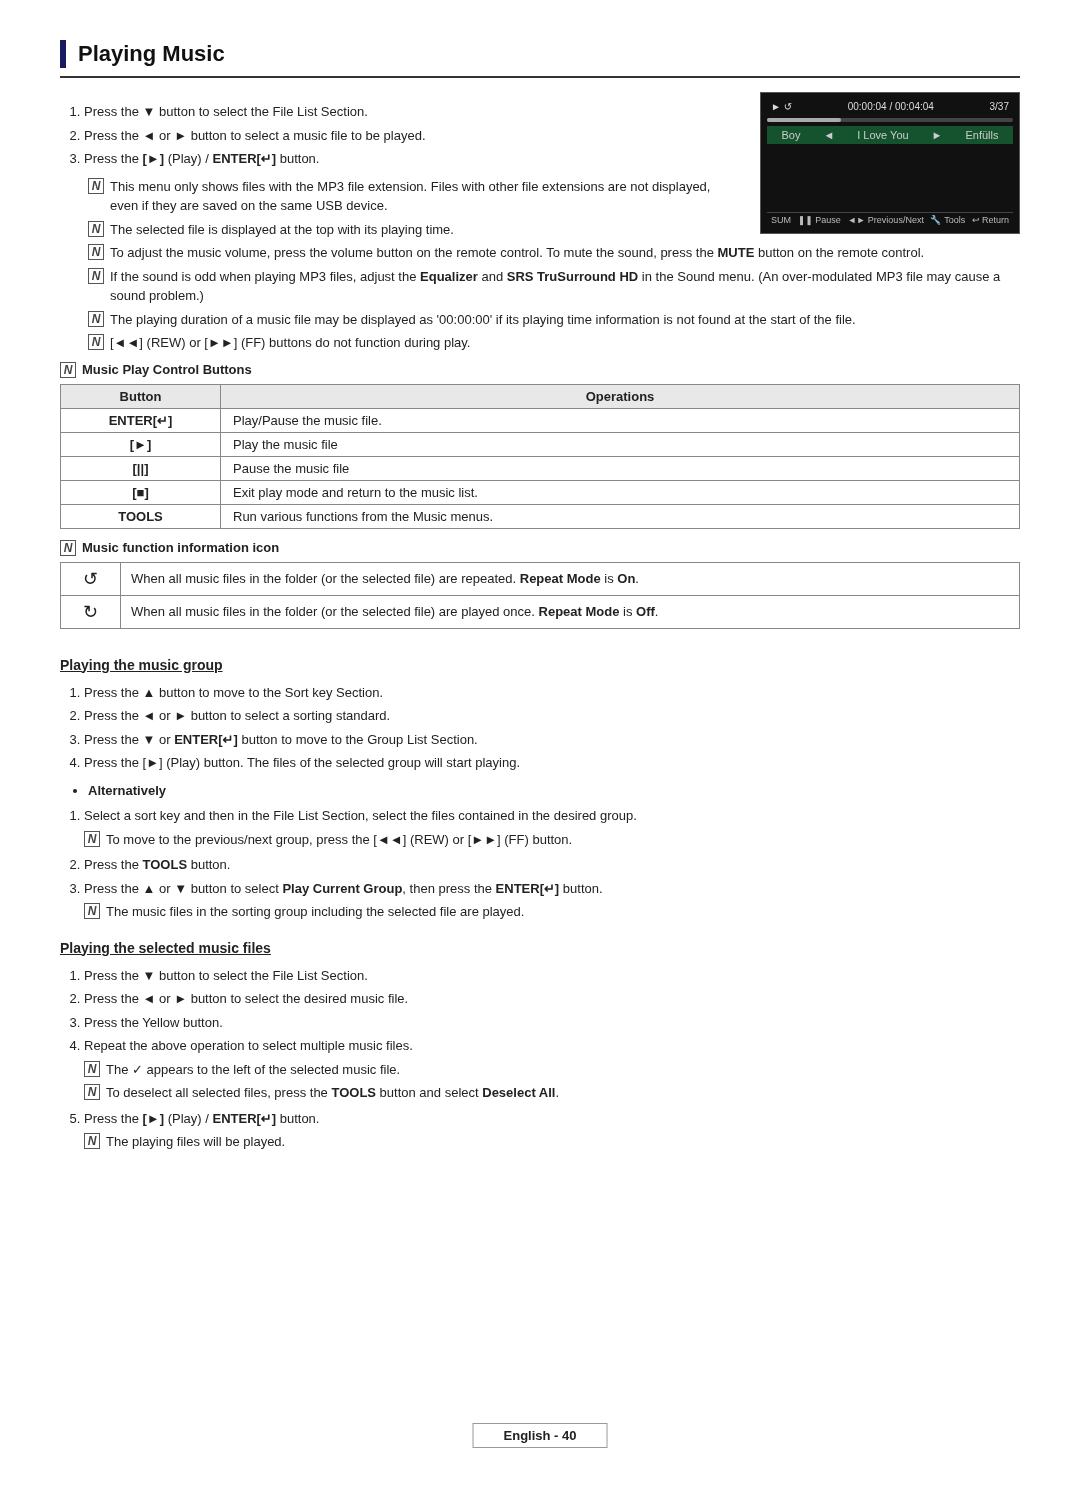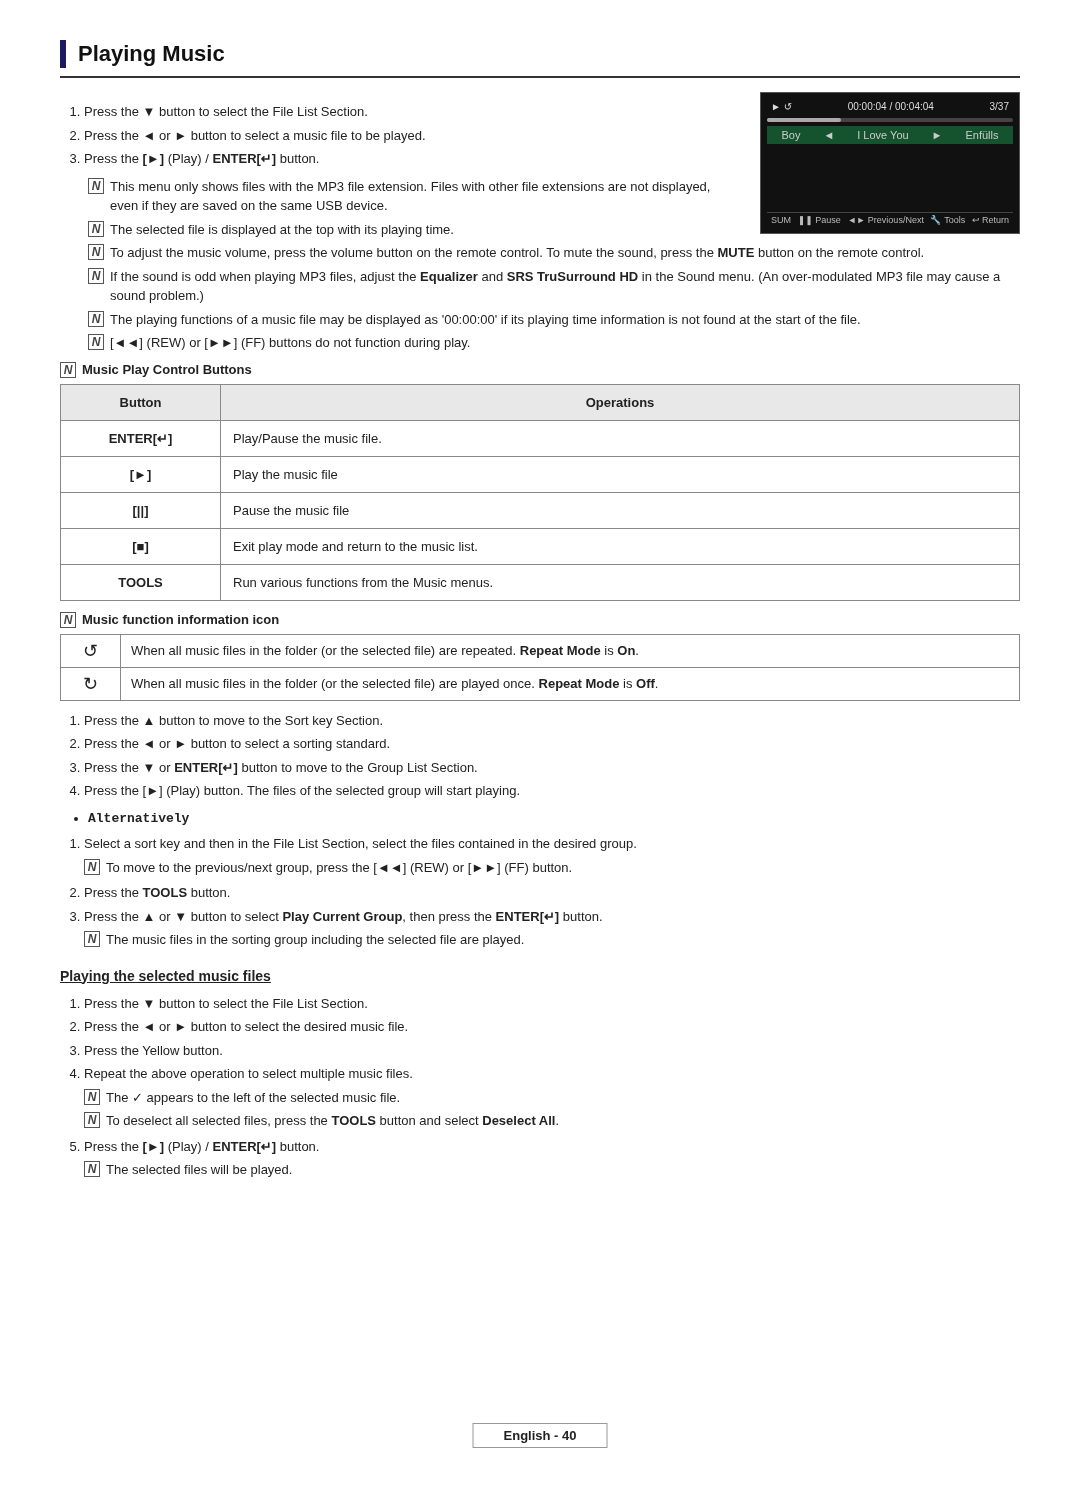--- a/index.html
+++ b/index.html
@@ -287,7 +287,7 @@
     </div>
     <div class="note-item">
       <span class="note-icon">N</span>
-      <span class="note-text">The playing functions of a music file may be displayed as '00:00:00' if its playing time information is not found at the start of the file.</span>
+      <span class="note-text">The playing duration of a music file may be displayed as '00:00:00' if its playing time information is not found at the start of the file.</span>
     </div>
     <div class="note-item">
       <span class="note-icon">N</span>

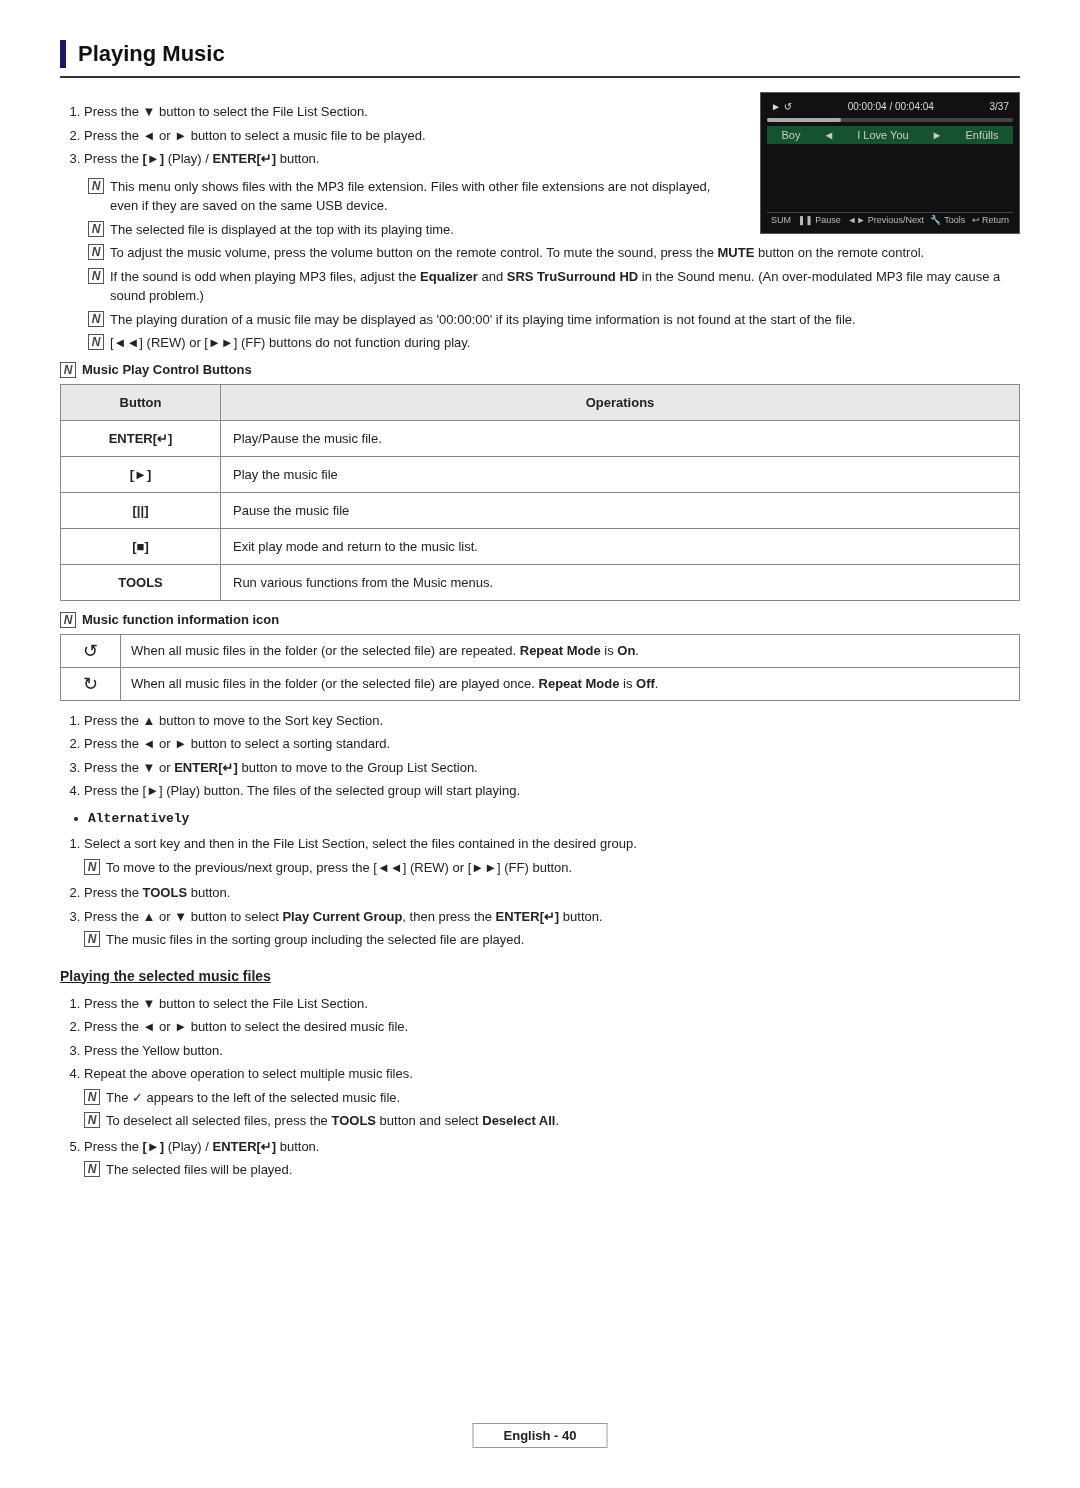--- a/index.html
+++ b/index.html
@@ -94,7 +94,7 @@
     }
     .ctrl-table th, .ctrl-table td {
       border: 1px solid #888;
-      padding: 10px 12px;
+      padding: 4px 12px;
       font-size: 13px;
       vertical-align: middle;
     }

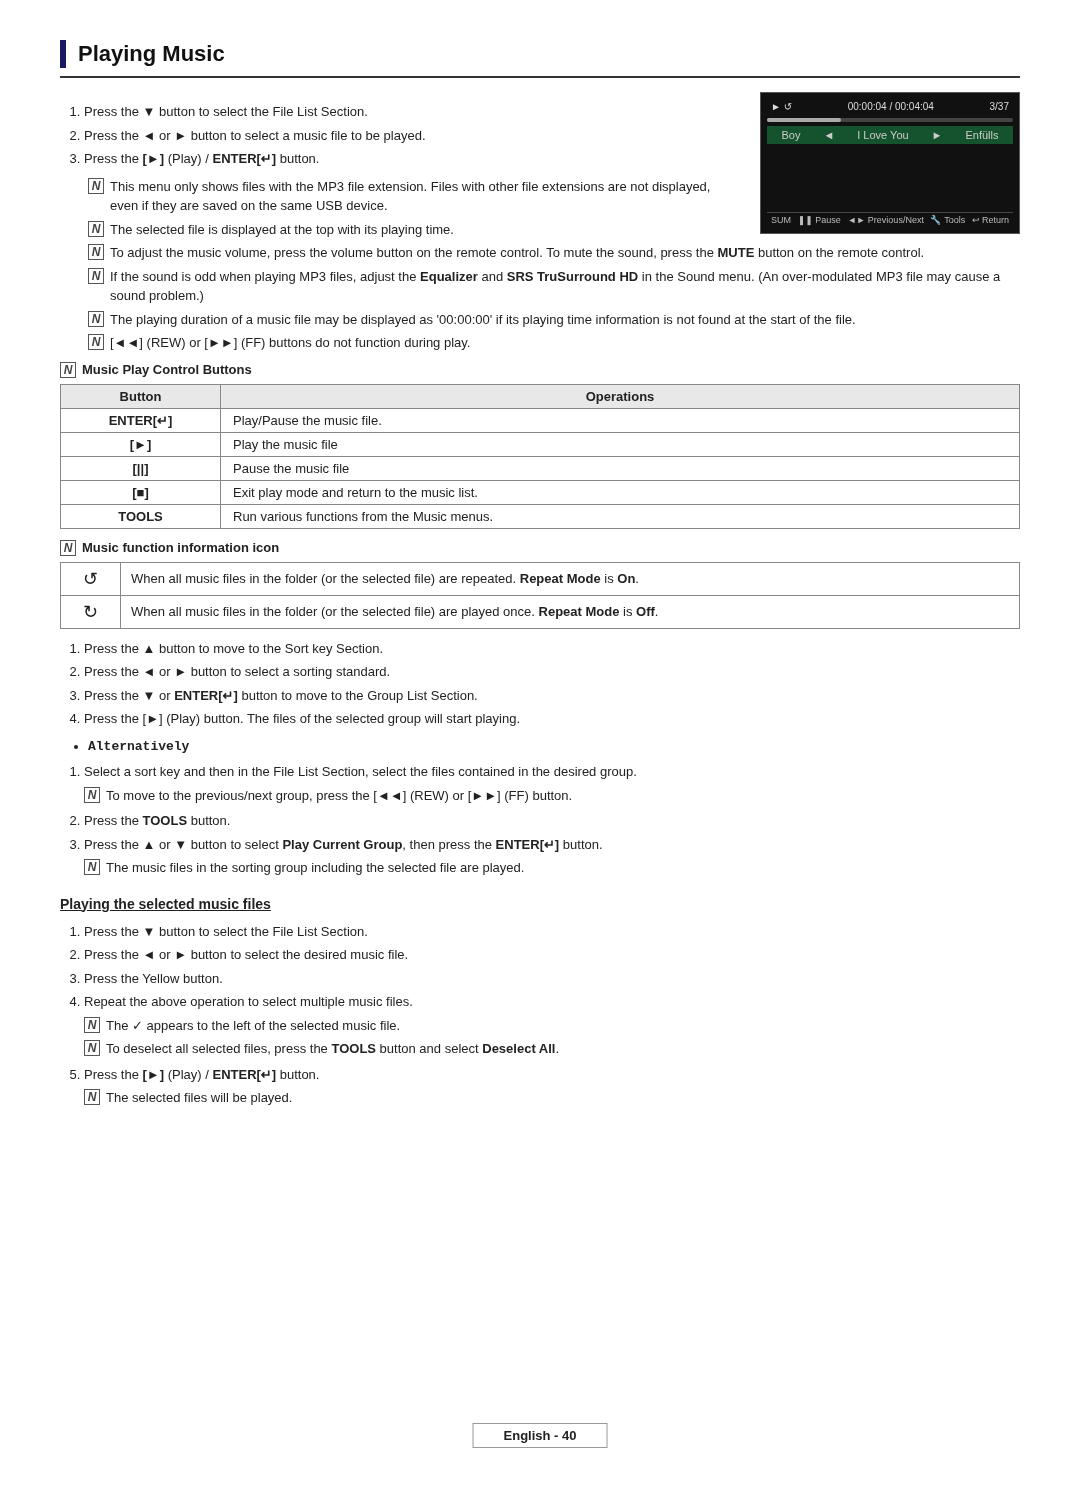--- a/index.html
+++ b/index.html
@@ -352,6 +352,7 @@
 </div>
 
 <div>
+  <div class="section-title">Playing the music group</div>
 
   <ol class="main-list">
     <li>Press the ▲ button to move to the Sort key Section.</li>

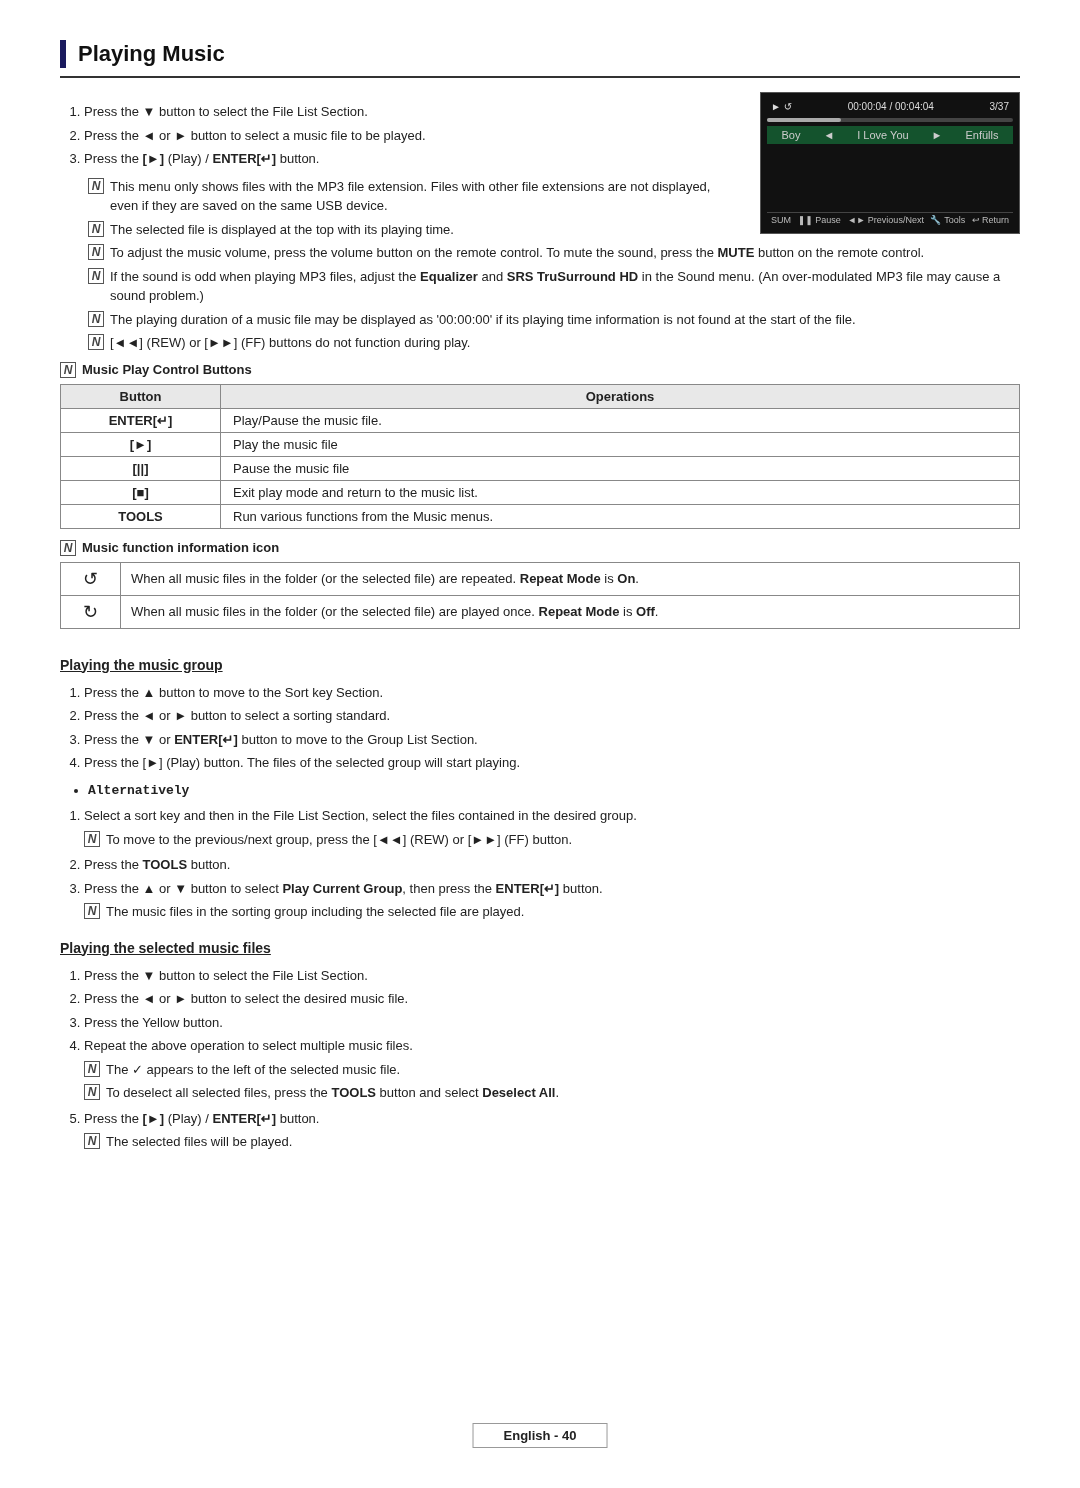--- a/index.html
+++ b/index.html
@@ -192,7 +192,6 @@
     .bullet-list li {
       margin-bottom: 4px;
       line-height: 1.5;
-      font-family: Liberation Mono, monospace;
     }
 
     

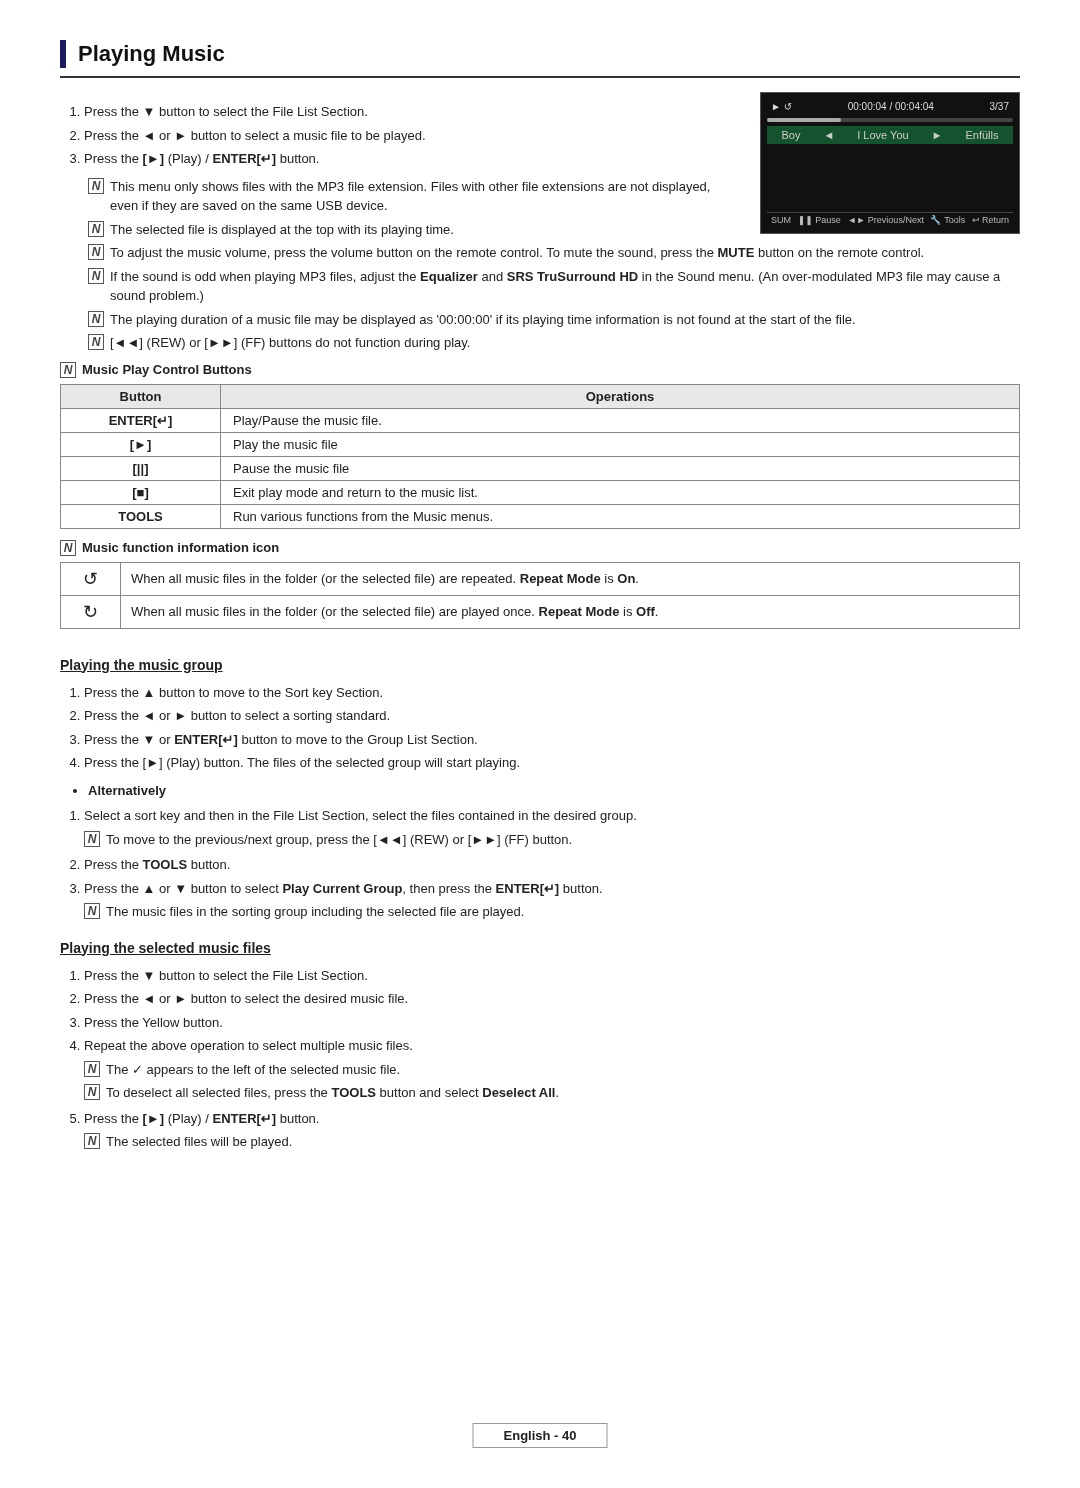--- a/index.html
+++ b/index.html
@@ -408,7 +408,7 @@
       <div class="notes" style="margin-left:0; margin-top:4px;">
         <div class="note-item">
           <span class="note-icon">N</span>
-          <span class="note-text">The selected files will be played.</span>
+          <span class="note-text">The playing files will be played.</span>
         </div>
       </div>
     </li>

